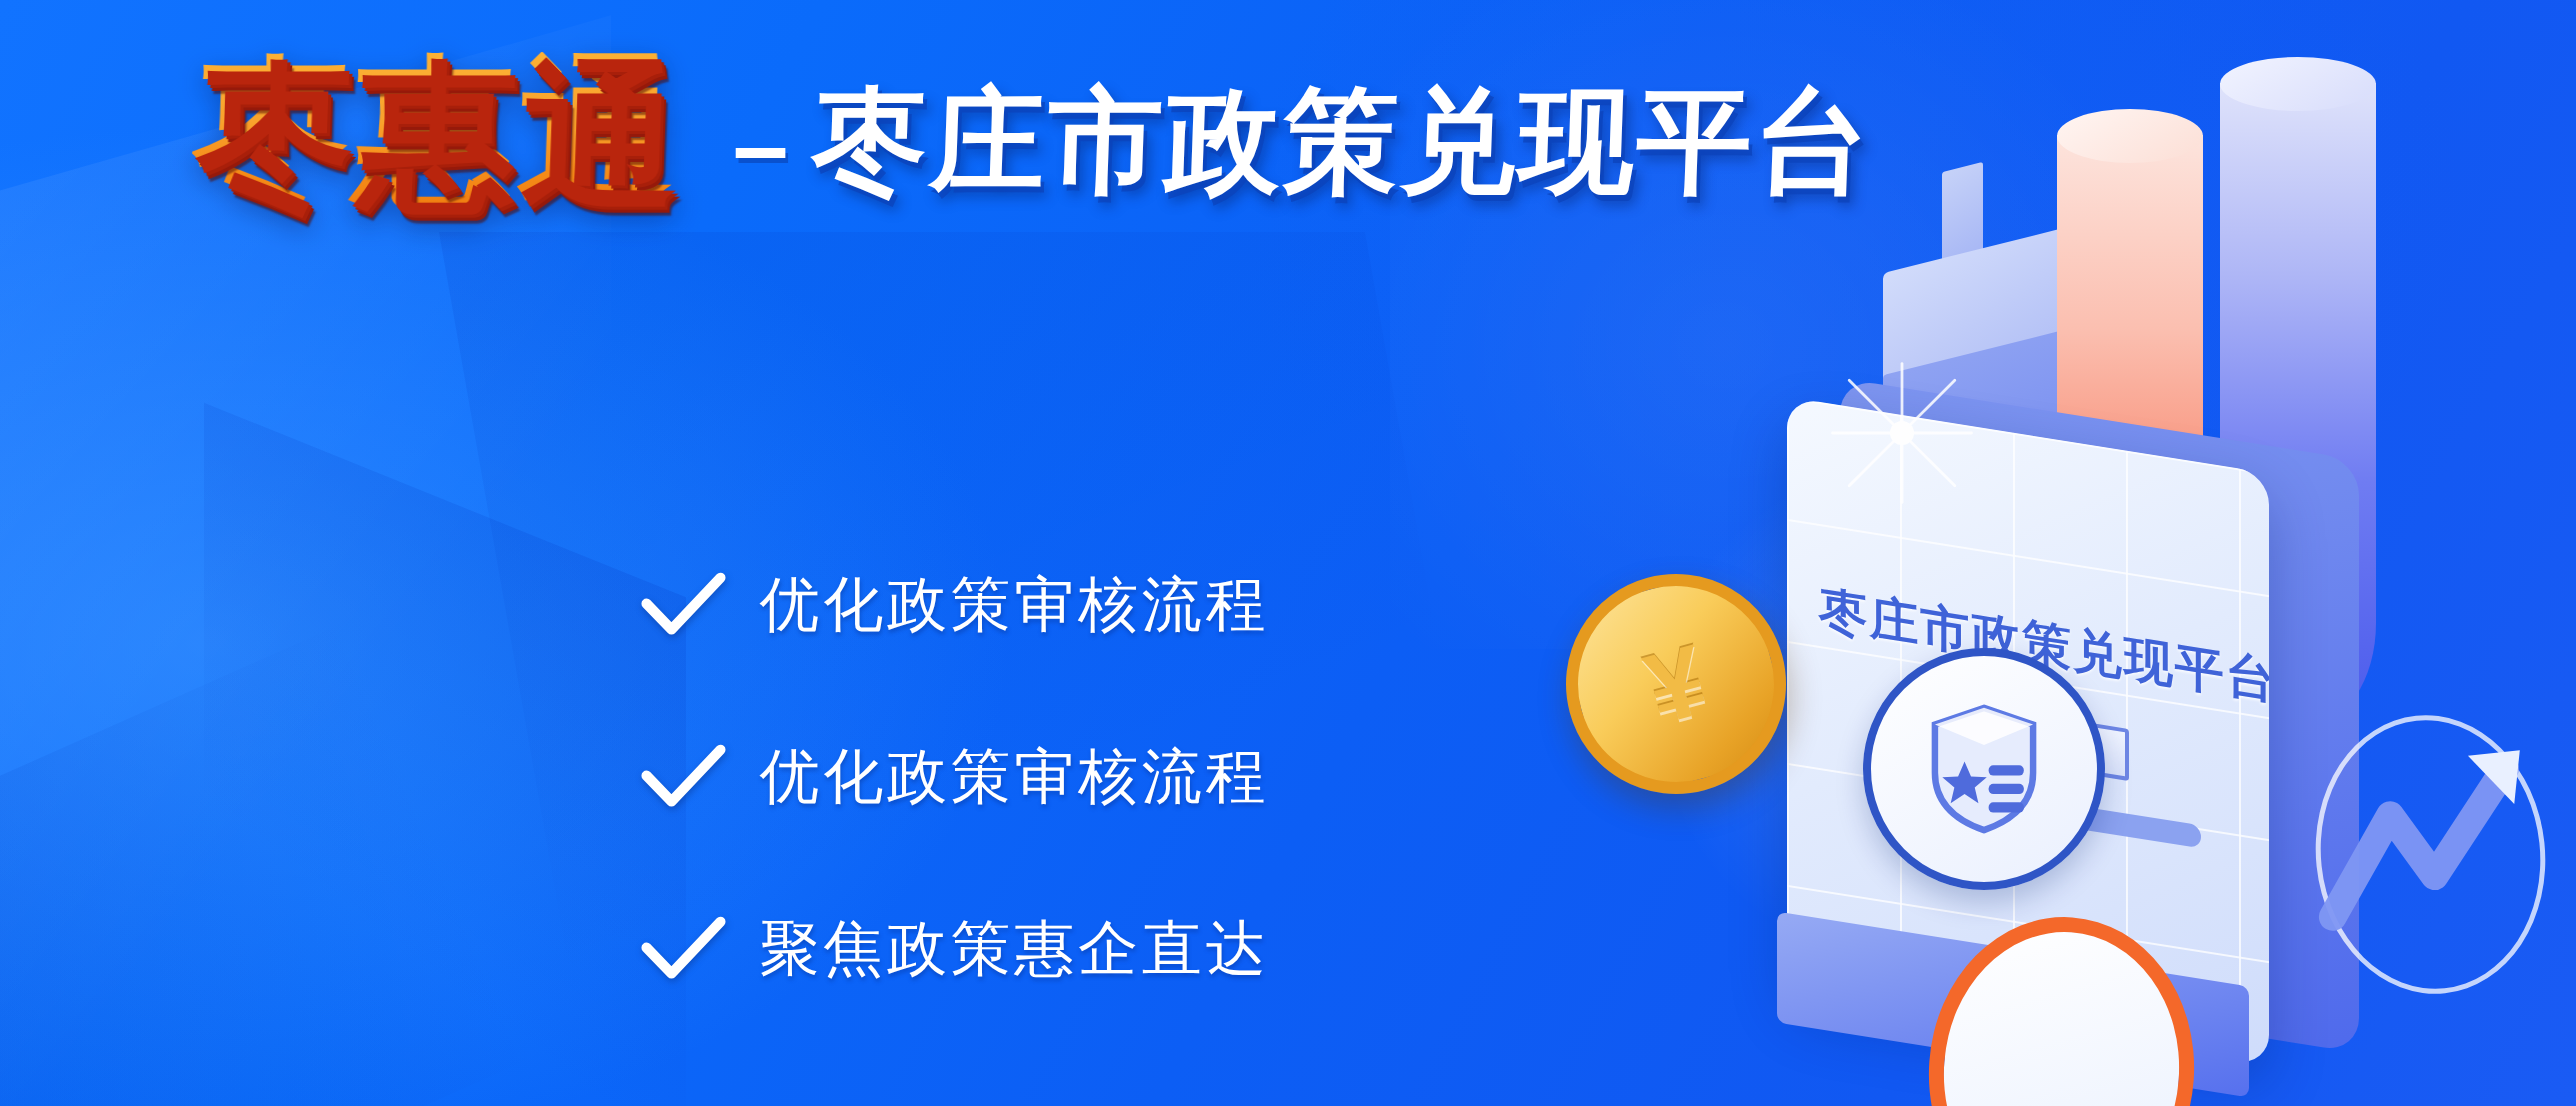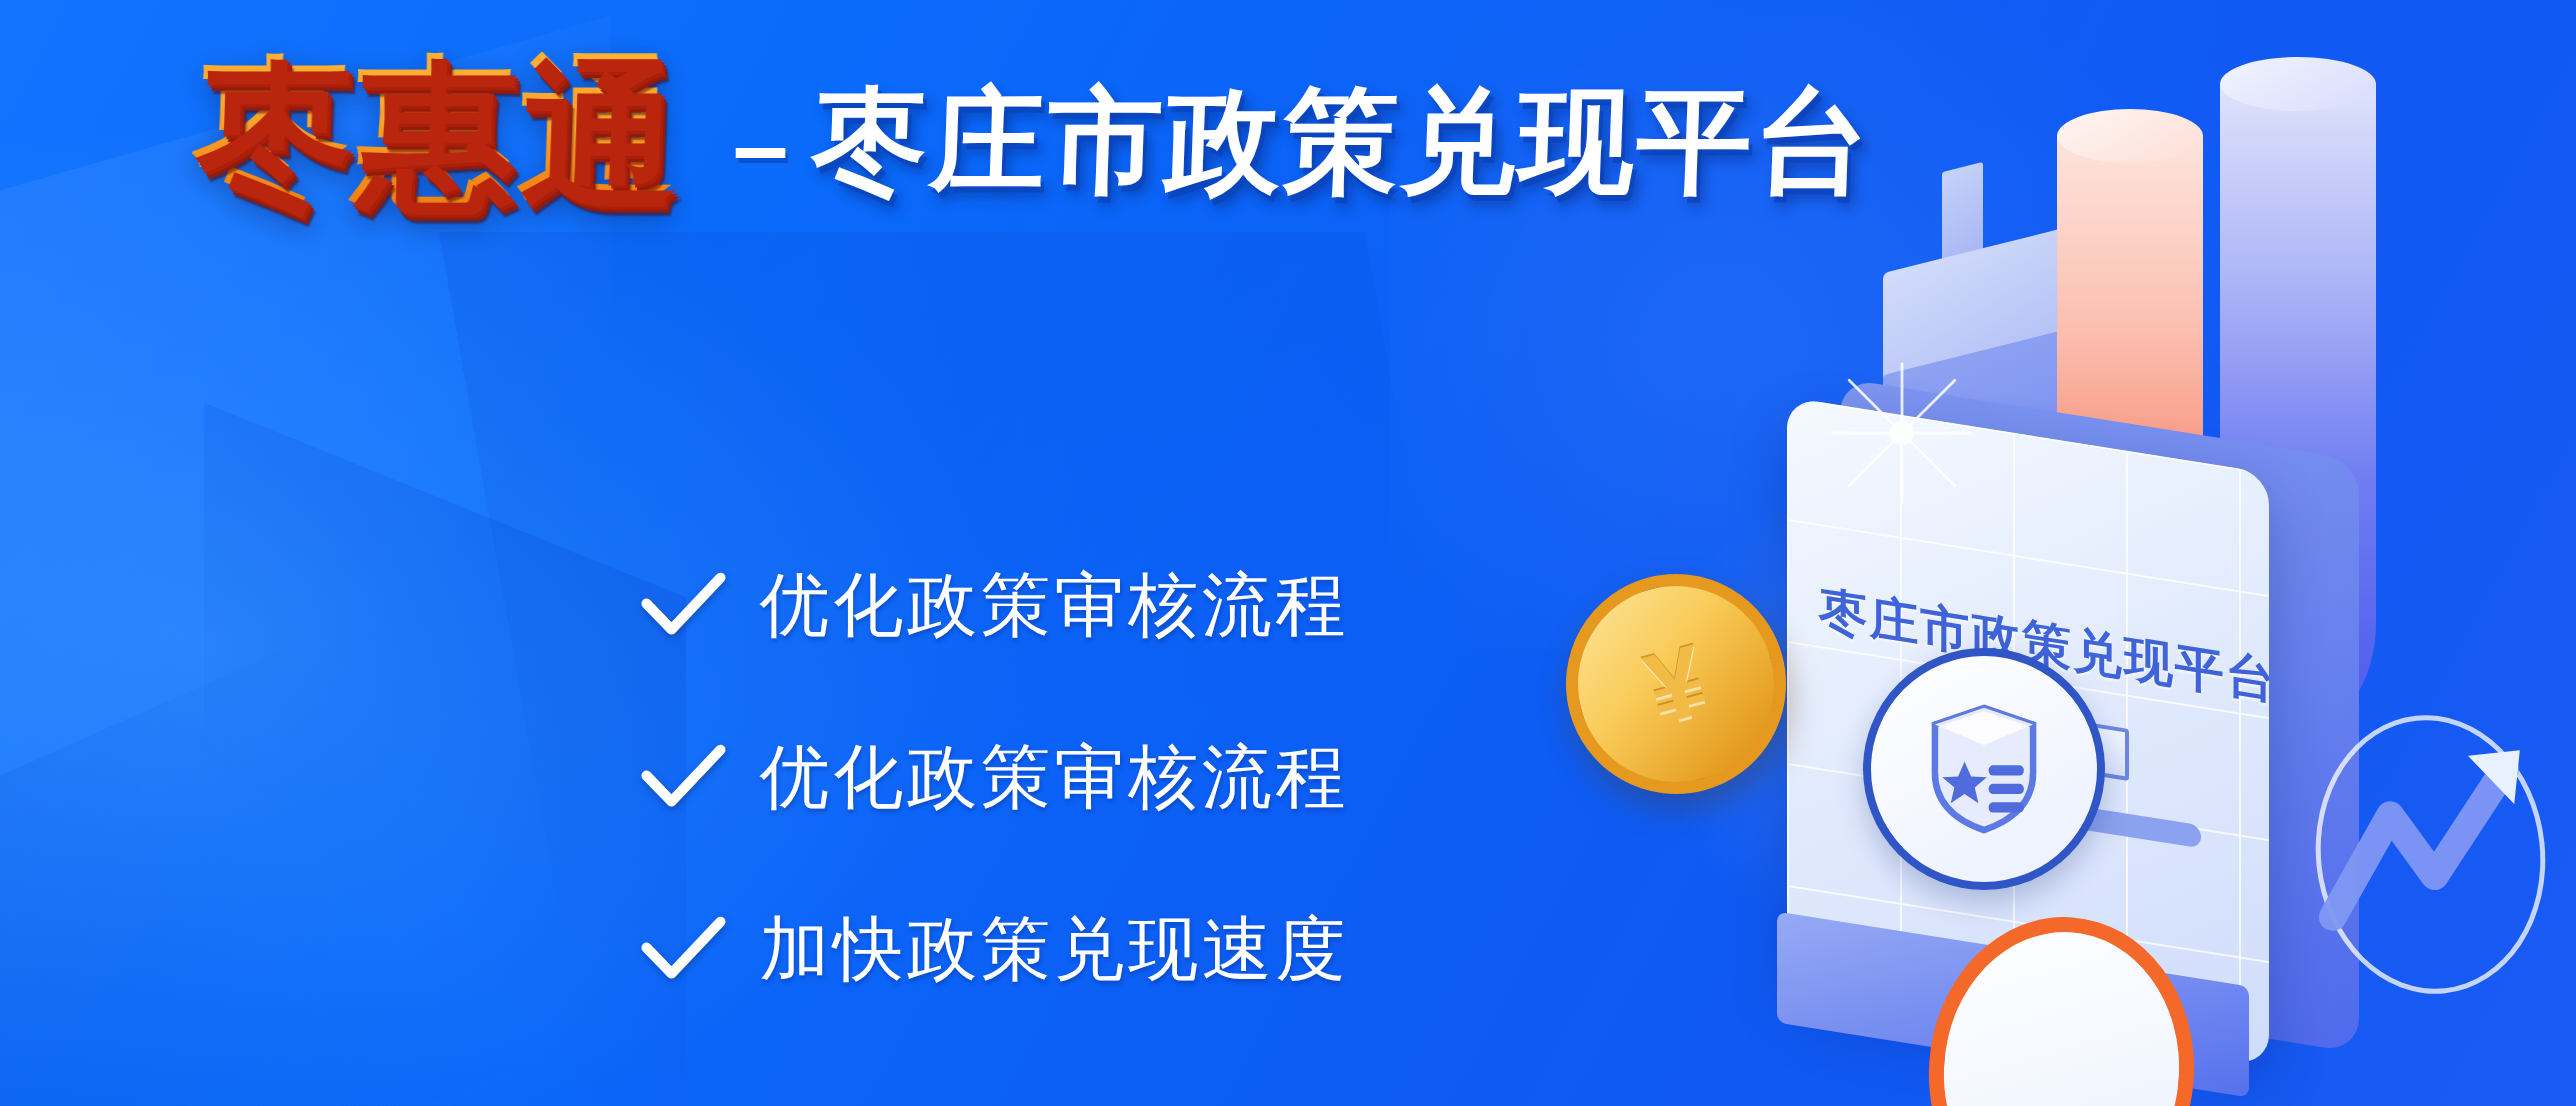--- a/index.html
+++ b/index.html
@@ -73,7 +73,7 @@
   .feature-label{
     margin-left:31.5px;
     font-family:"Liberation Sans","DejaVu Sans",sans-serif;
-    font-size:70px;line-height:1;font-weight:400;letter-spacing:3.7px;color:#ffffff;
+    font-size:60px;line-height:1;font-weight:400;letter-spacing:3.7px;color:#ffffff;
     text-shadow:0.9px 2.8px 4.6px rgba(6,40,130,.40);
   }
 

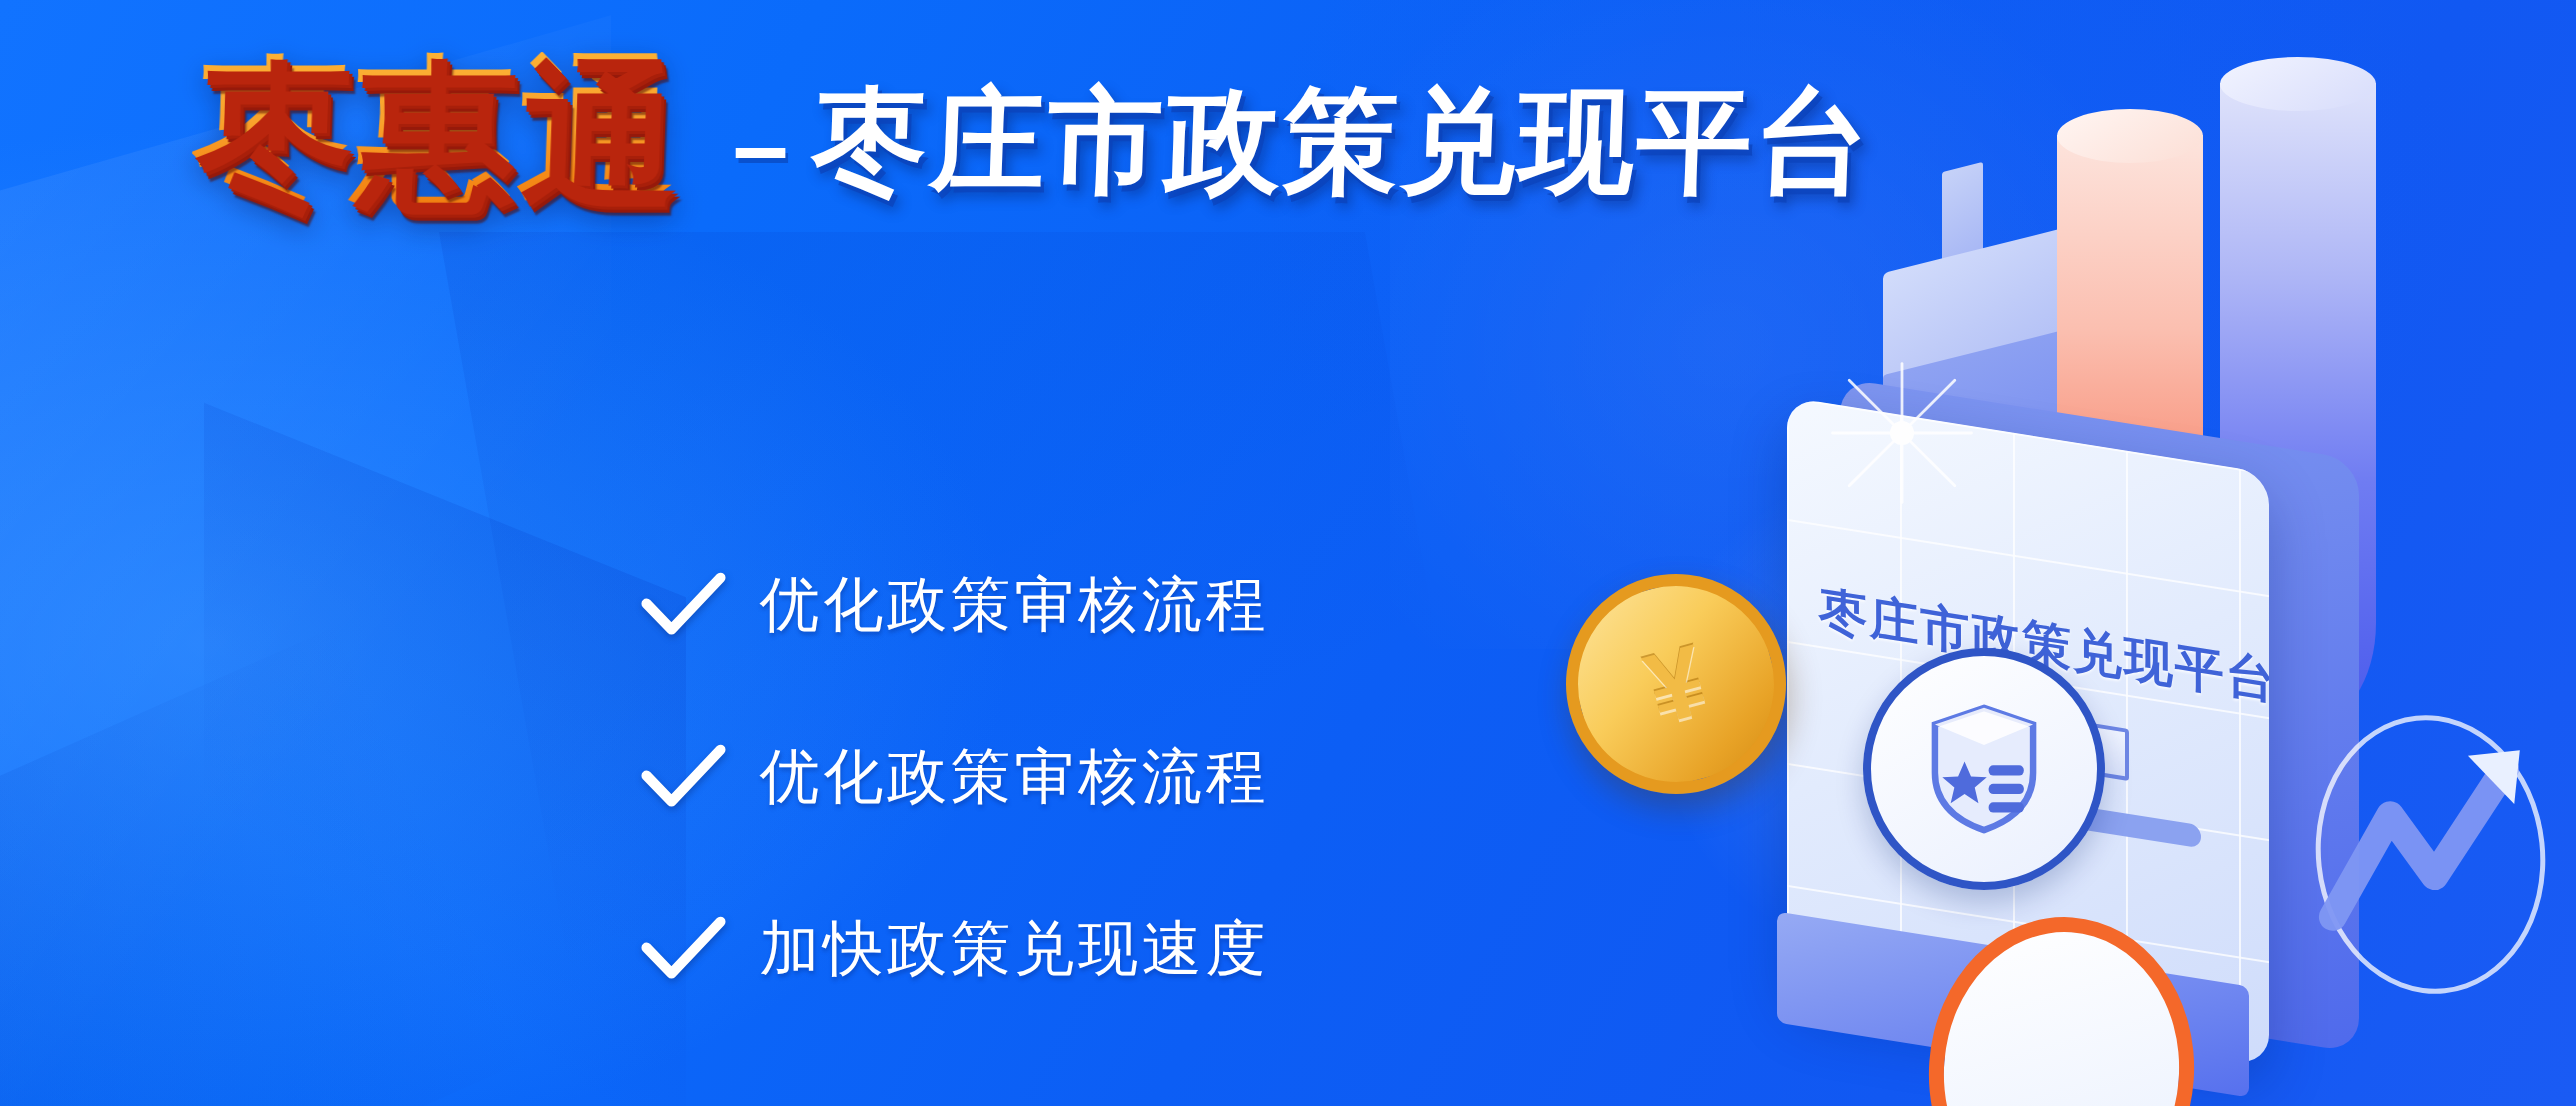--- a/index.html
+++ b/index.html
@@ -200,7 +200,7 @@
           <path d="M6 34 L33 62 L86 6" fill="none" stroke="#ffffff" stroke-width="11" stroke-linecap="round" stroke-linejoin="round"></path>
         </svg>
       </span>
-      <span class="feature-label">加快政策兑现速度</span>
+      <span class="feature-label">聚焦政策惠企直达</span>
     </div>
 
   </div>

